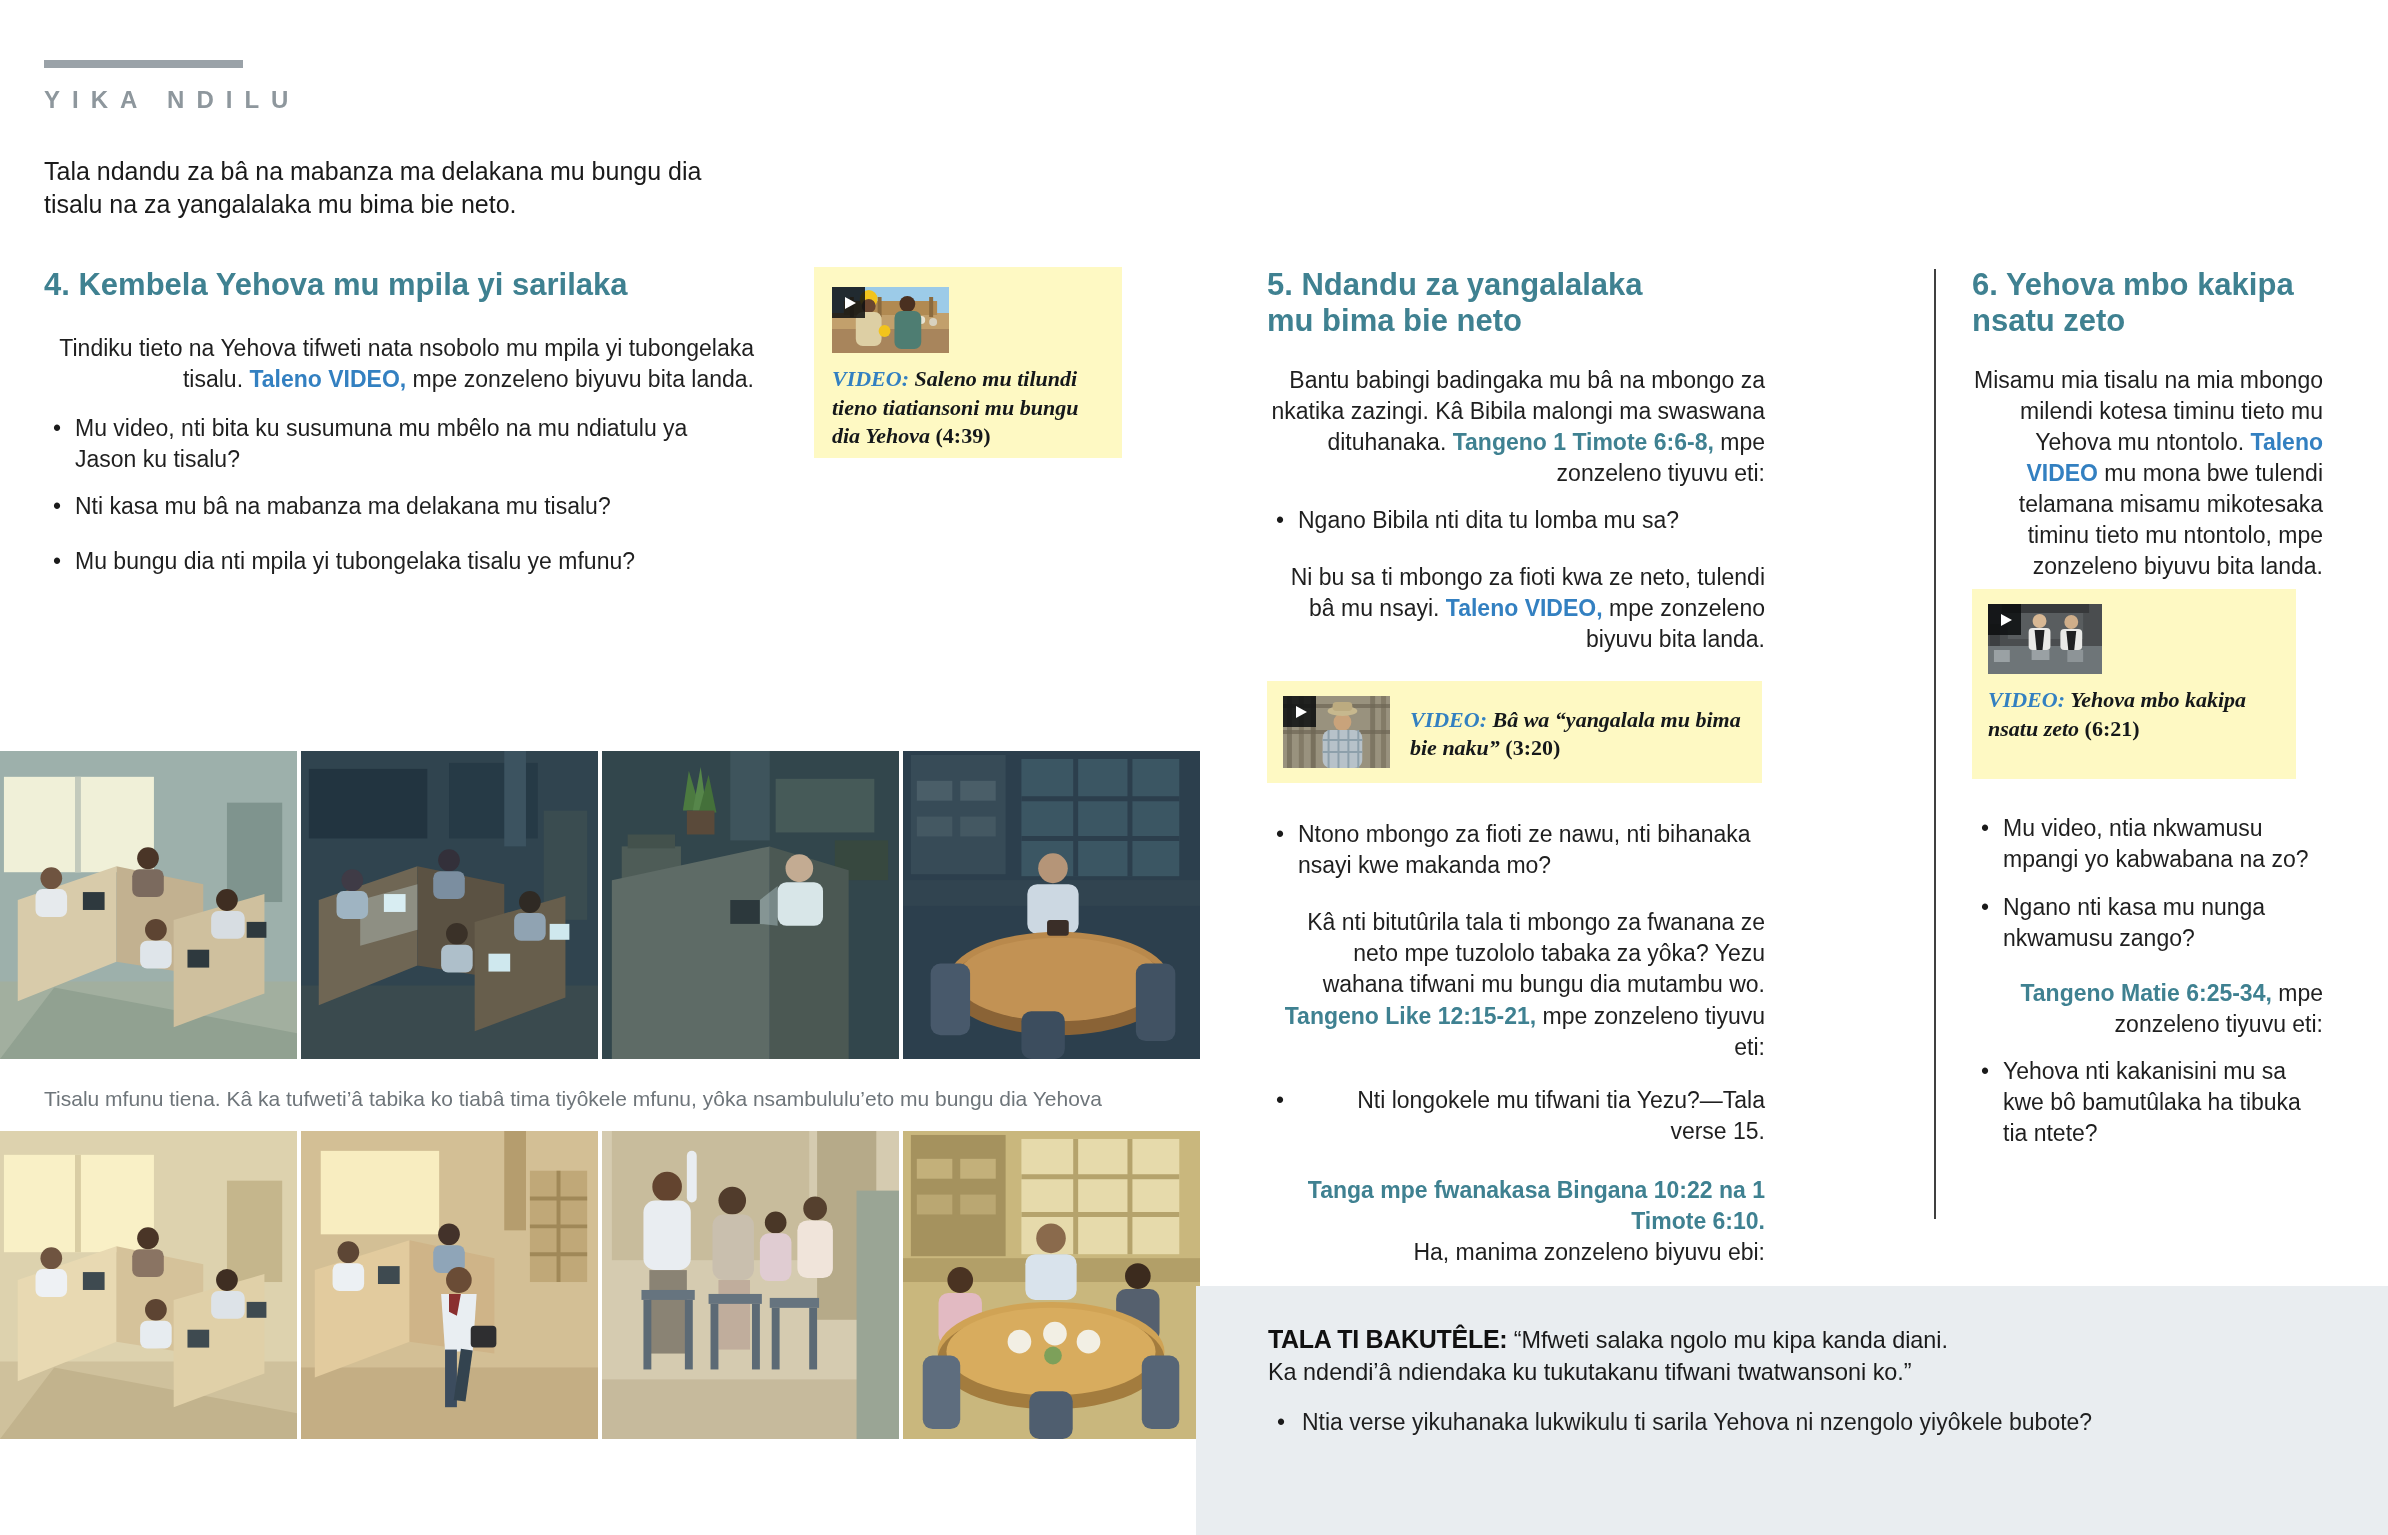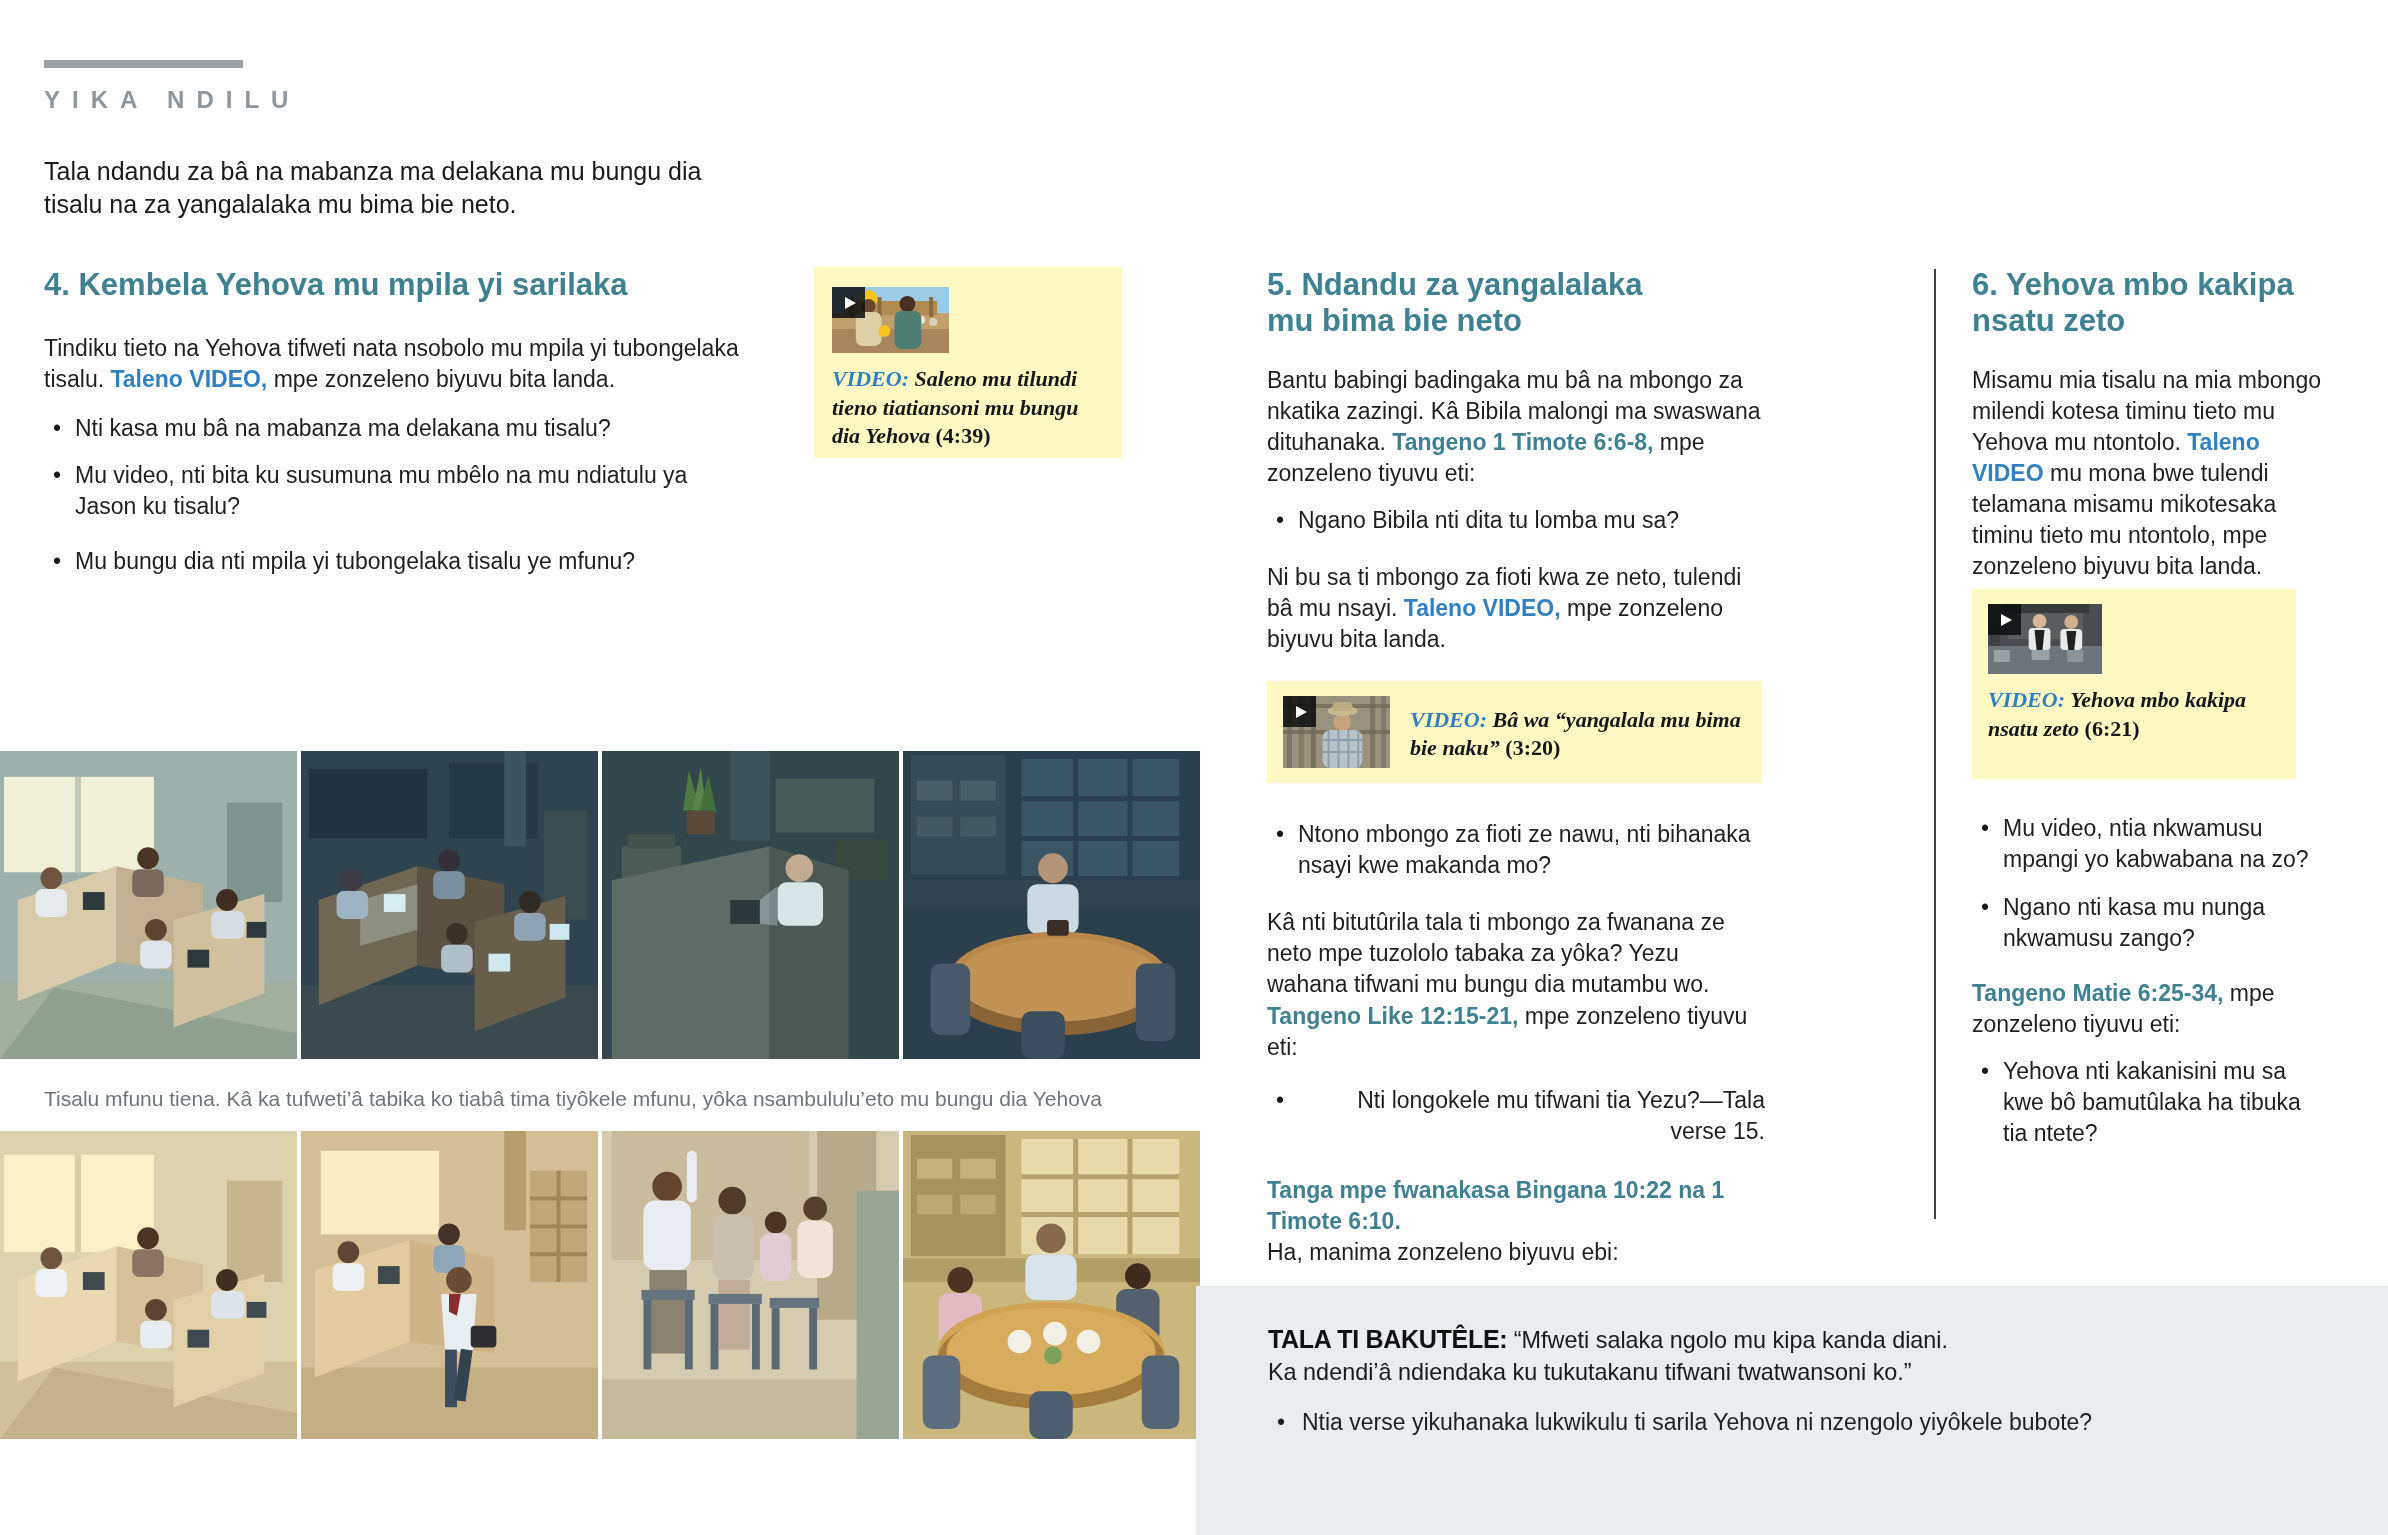--- a/index.html
+++ b/index.html
@@ -23,7 +23,7 @@
 
   .section-heading { margin:0; font-size:31px; line-height:1.16; color:#3f8191; font-weight:bold; }
 
-  .body-p { font-size:23px; line-height:1.35; margin:0; }
+  .body-p { font-size:23px; line-height:1.35; margin:0;text-align:right; }
   #col1 .p1 { margin-top:30px; }
   .ref   { color:#3f8191; font-weight:bold; cursor:pointer; }
   .vlink { color:#3380c1; font-weight:bold; cursor:pointer; }

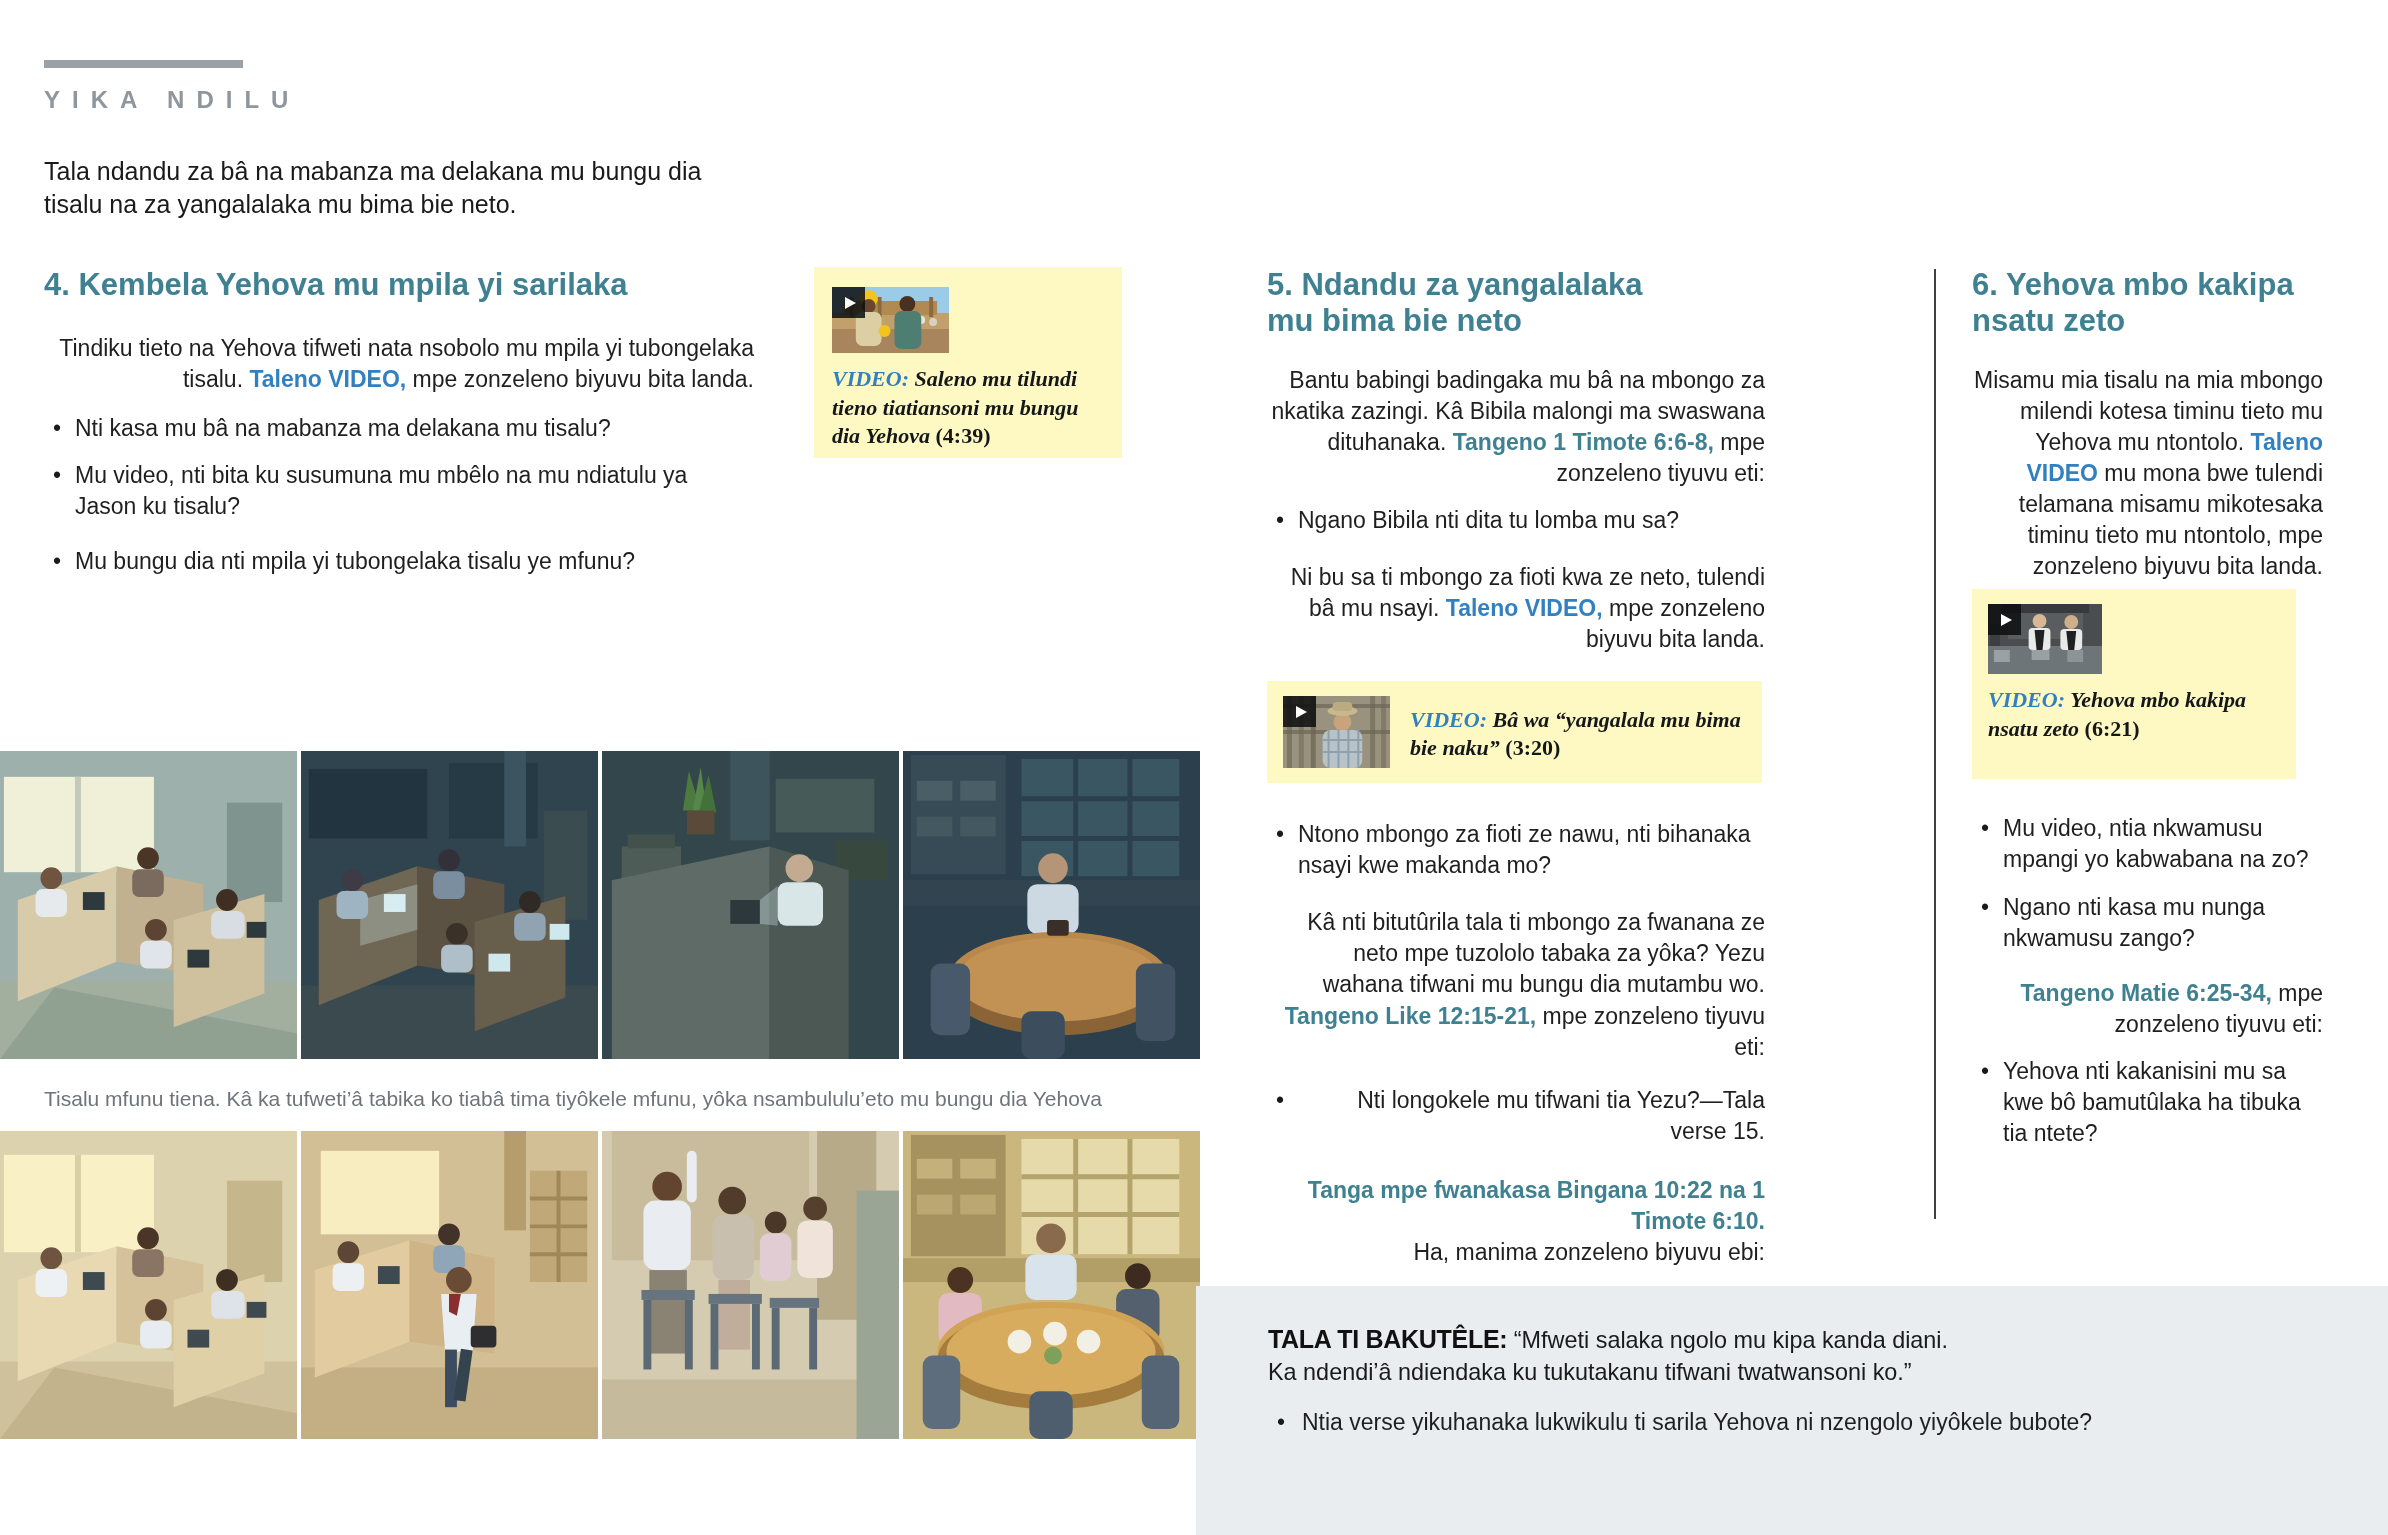--- a/index.html
+++ b/index.html
@@ -87,8 +87,8 @@
     <h2 class="section-heading">4. Kembela Yehova mu mpila yi sarilaka</h2>
     <p class="body-p p1"><span>Tindiku tieto na Yehova tifweti nata nsobolo mu mpila yi tubongelaka tisalu. </span><span class="vlink">Taleno VIDEO,</span><span> mpe zonzeleno biyuvu bita landa.</span></p>
     <ul class="bullets">
+      <li><span>Mu video, nti bita ku susumuna mu mbêlo na mu ndiatulu ya Jason ku tisalu?</span></li>
       <li><span>Nti kasa mu bâ na mabanza ma delakana mu tisalu?</span></li>
-      <li><span>Mu video, nti bita ku susumuna mu mbêlo na mu ndiatulu ya Jason ku tisalu?</span></li>
     </ul>
     <ul class="bullets" style="margin-top:24px;">
       <li><span>Mu bungu dia nti mpila yi tubongelaka tisalu ye mfunu?</span></li>

